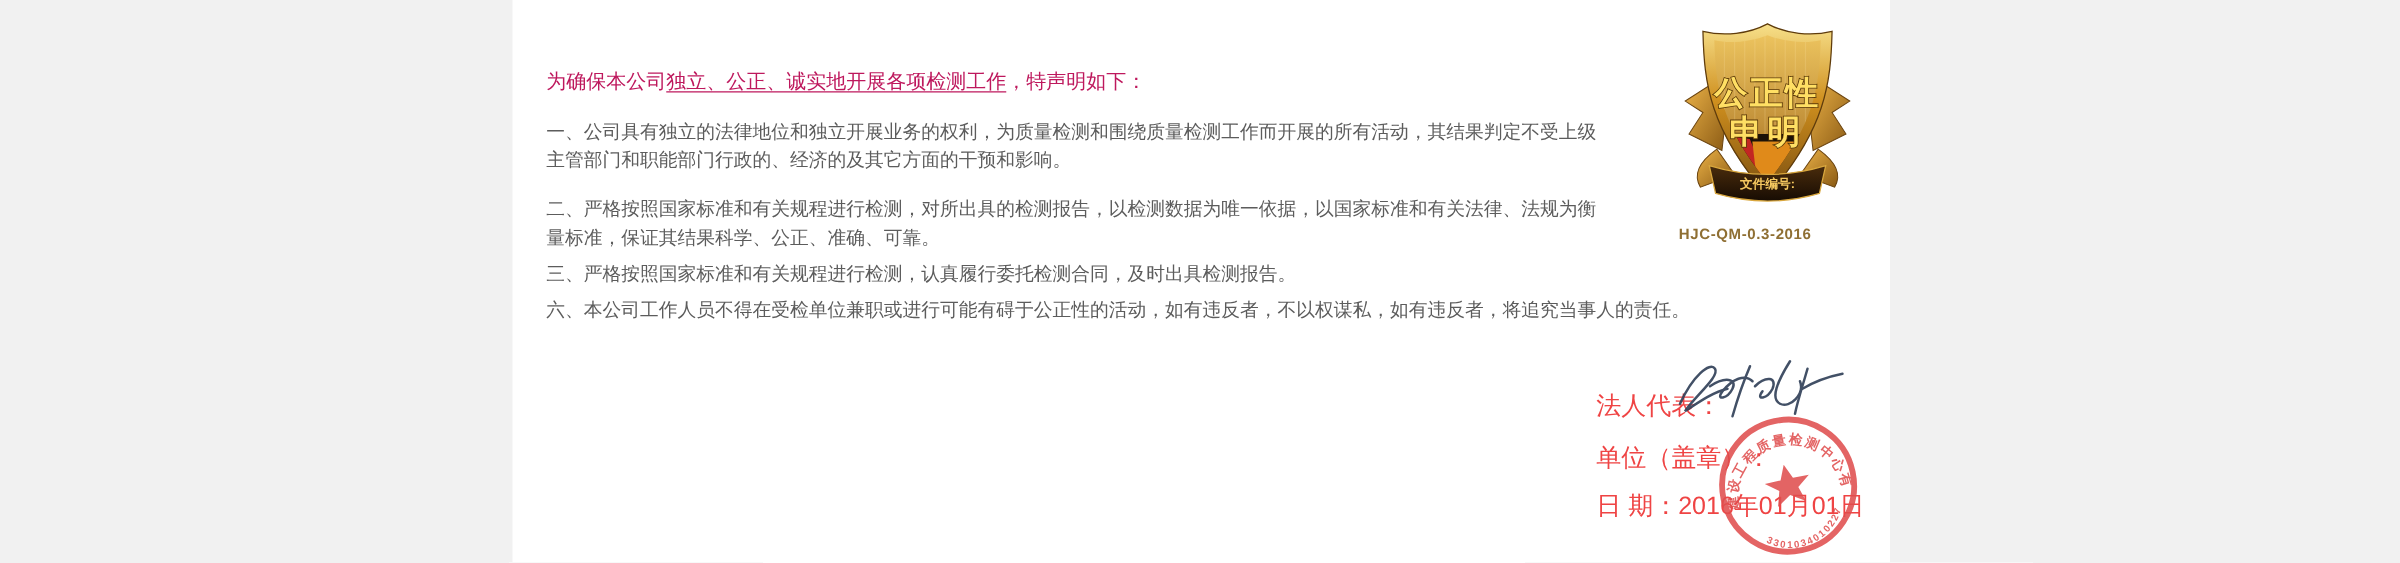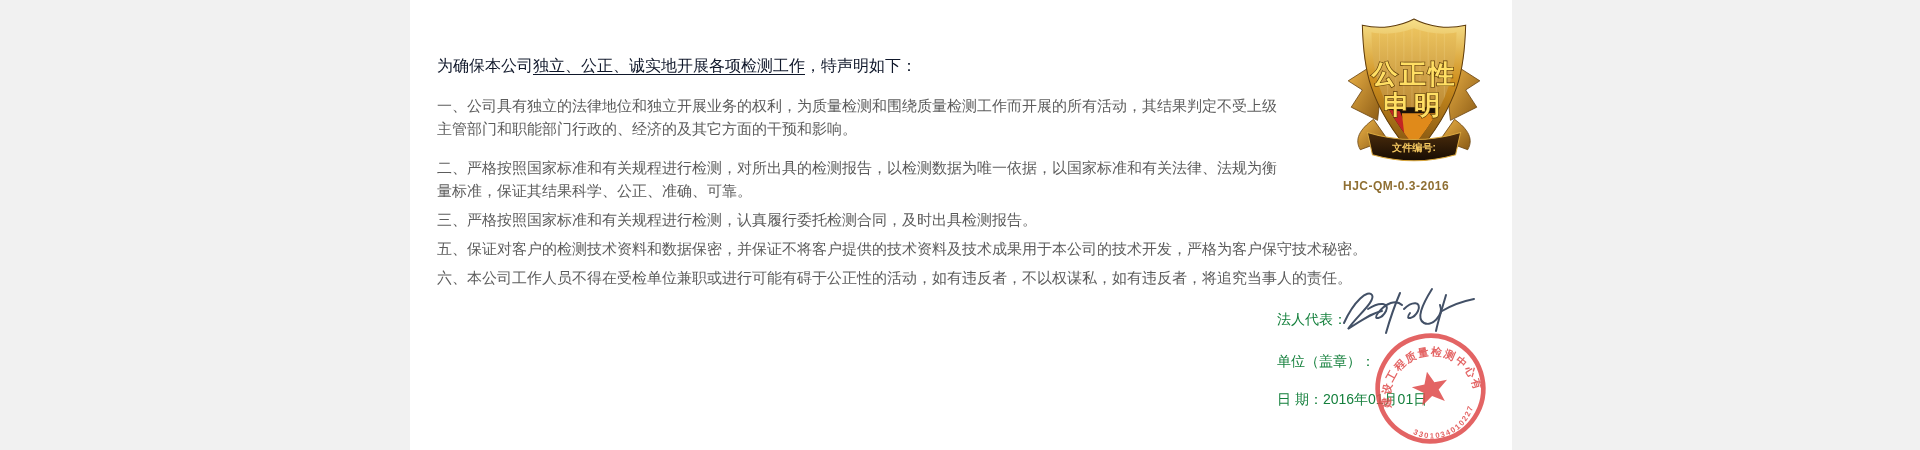--- a/index.html
+++ b/index.html
@@ -32,7 +32,7 @@
   .intro {
     font-size: 16px;
     line-height: 24px;
-    color: #0f172a;
+    color: #be185d;
     margin: 0 0 9px 0;
   }
   .intro .u { text-decoration: underline; text-underline-offset: 3px; }

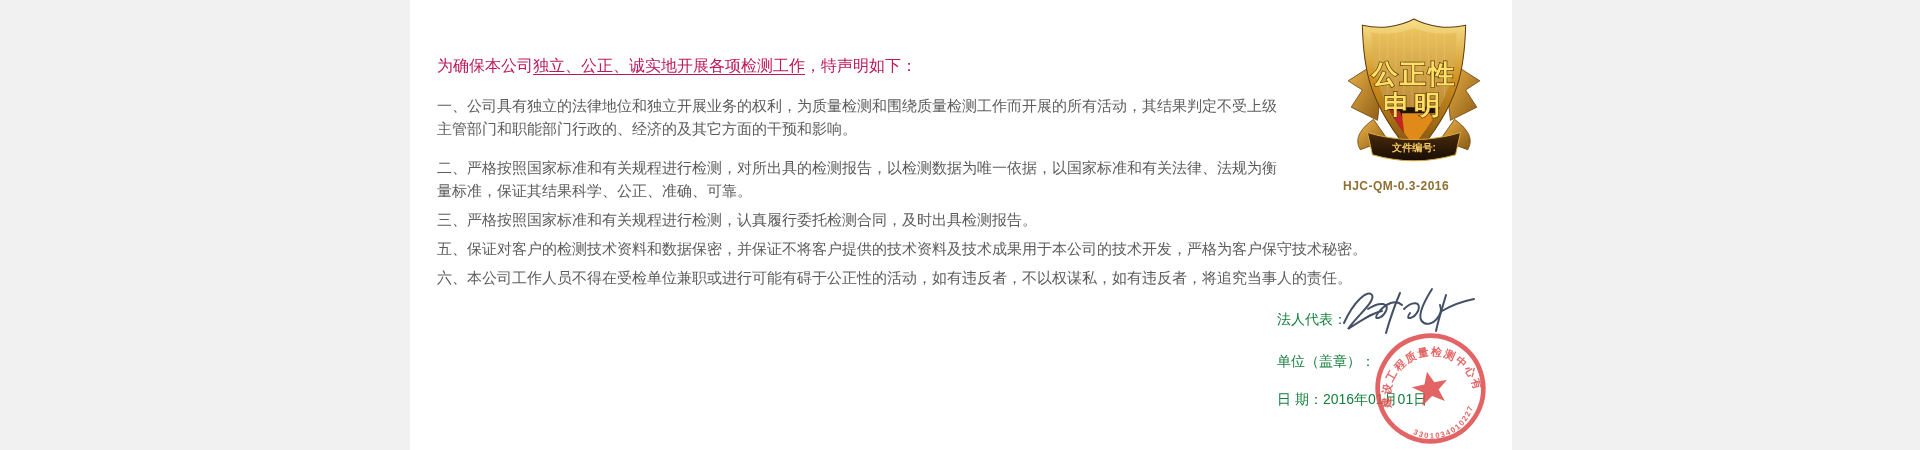--- a/index.html
+++ b/index.html
@@ -90,7 +90,6 @@
       <p class="clause narrow">一、公司具有独立的法律地位和独立开展业务的权利，为质量检测和围绕质量检测工作而开展的所有活动，其结果判定不受上级主管部门和职能部门行政的、经济的及其它方面的干预和影响。</p>
       <p class="clause narrow">二、严格按照国家标准和有关规程进行检测，对所出具的检测报告，以检测数据为唯一依据，以国家标准和有关法律、法规为衡量标准，保证其结果科学、公正、准确、可靠。</p>
       <p class="clause">三、严格按照国家标准和有关规程进行检测，认真履行委托检测合同，及时出具检测报告。</p>
-      <p class="clause">五、保证对客户的检测技术资料和数据保密，并保证不将客户提供的技术资料及技术成果用于本公司的技术开发，严格为客户保守技术秘密。</p>
       <p class="clause">六、本公司工作人员不得在受检单位兼职或进行可能有碍于公正性的活动，如有违反者，不以权谋私，如有违反者，将追究当事人的责任。</p>
     </div>
 

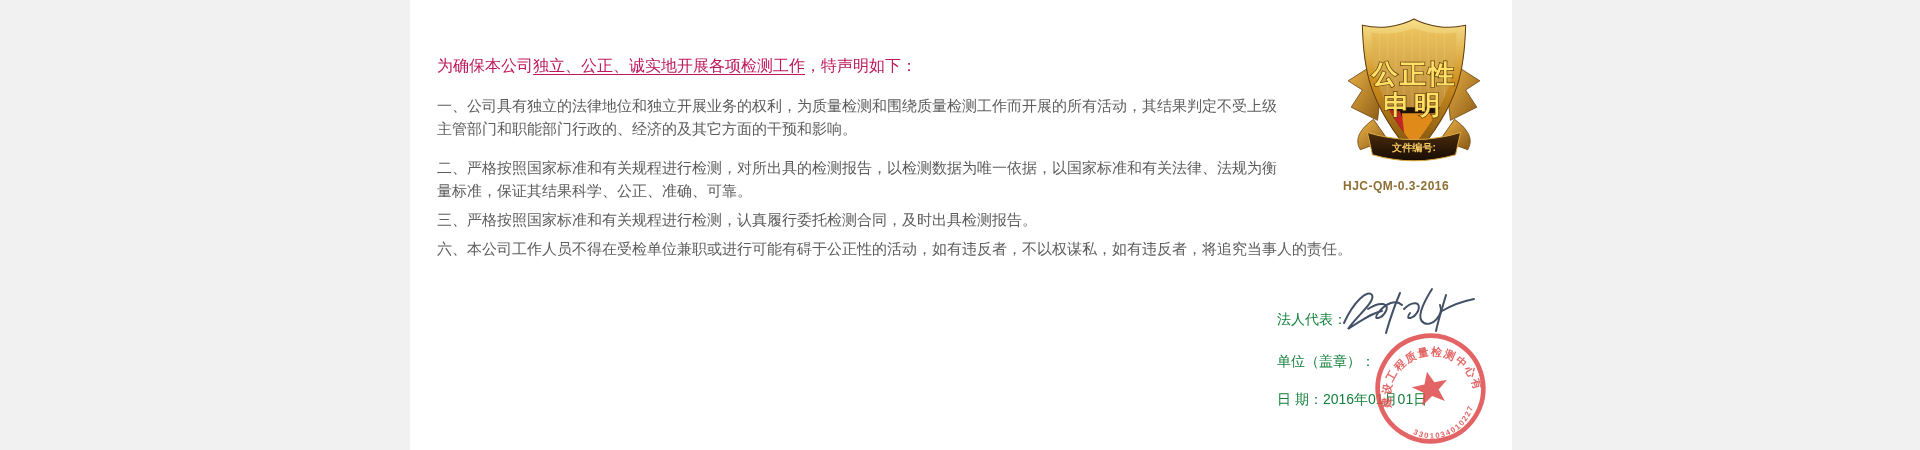--- a/index.html
+++ b/index.html
@@ -59,8 +59,8 @@
   .sign-row {
     position: absolute;
     left: 867px;
-    font-size: 14px;
-    color: #15803d;
+    font-size: 20px;
+    color: #ef4444;
     white-space: nowrap;
   }
   .sign-row.rep  { top: 311px; }

